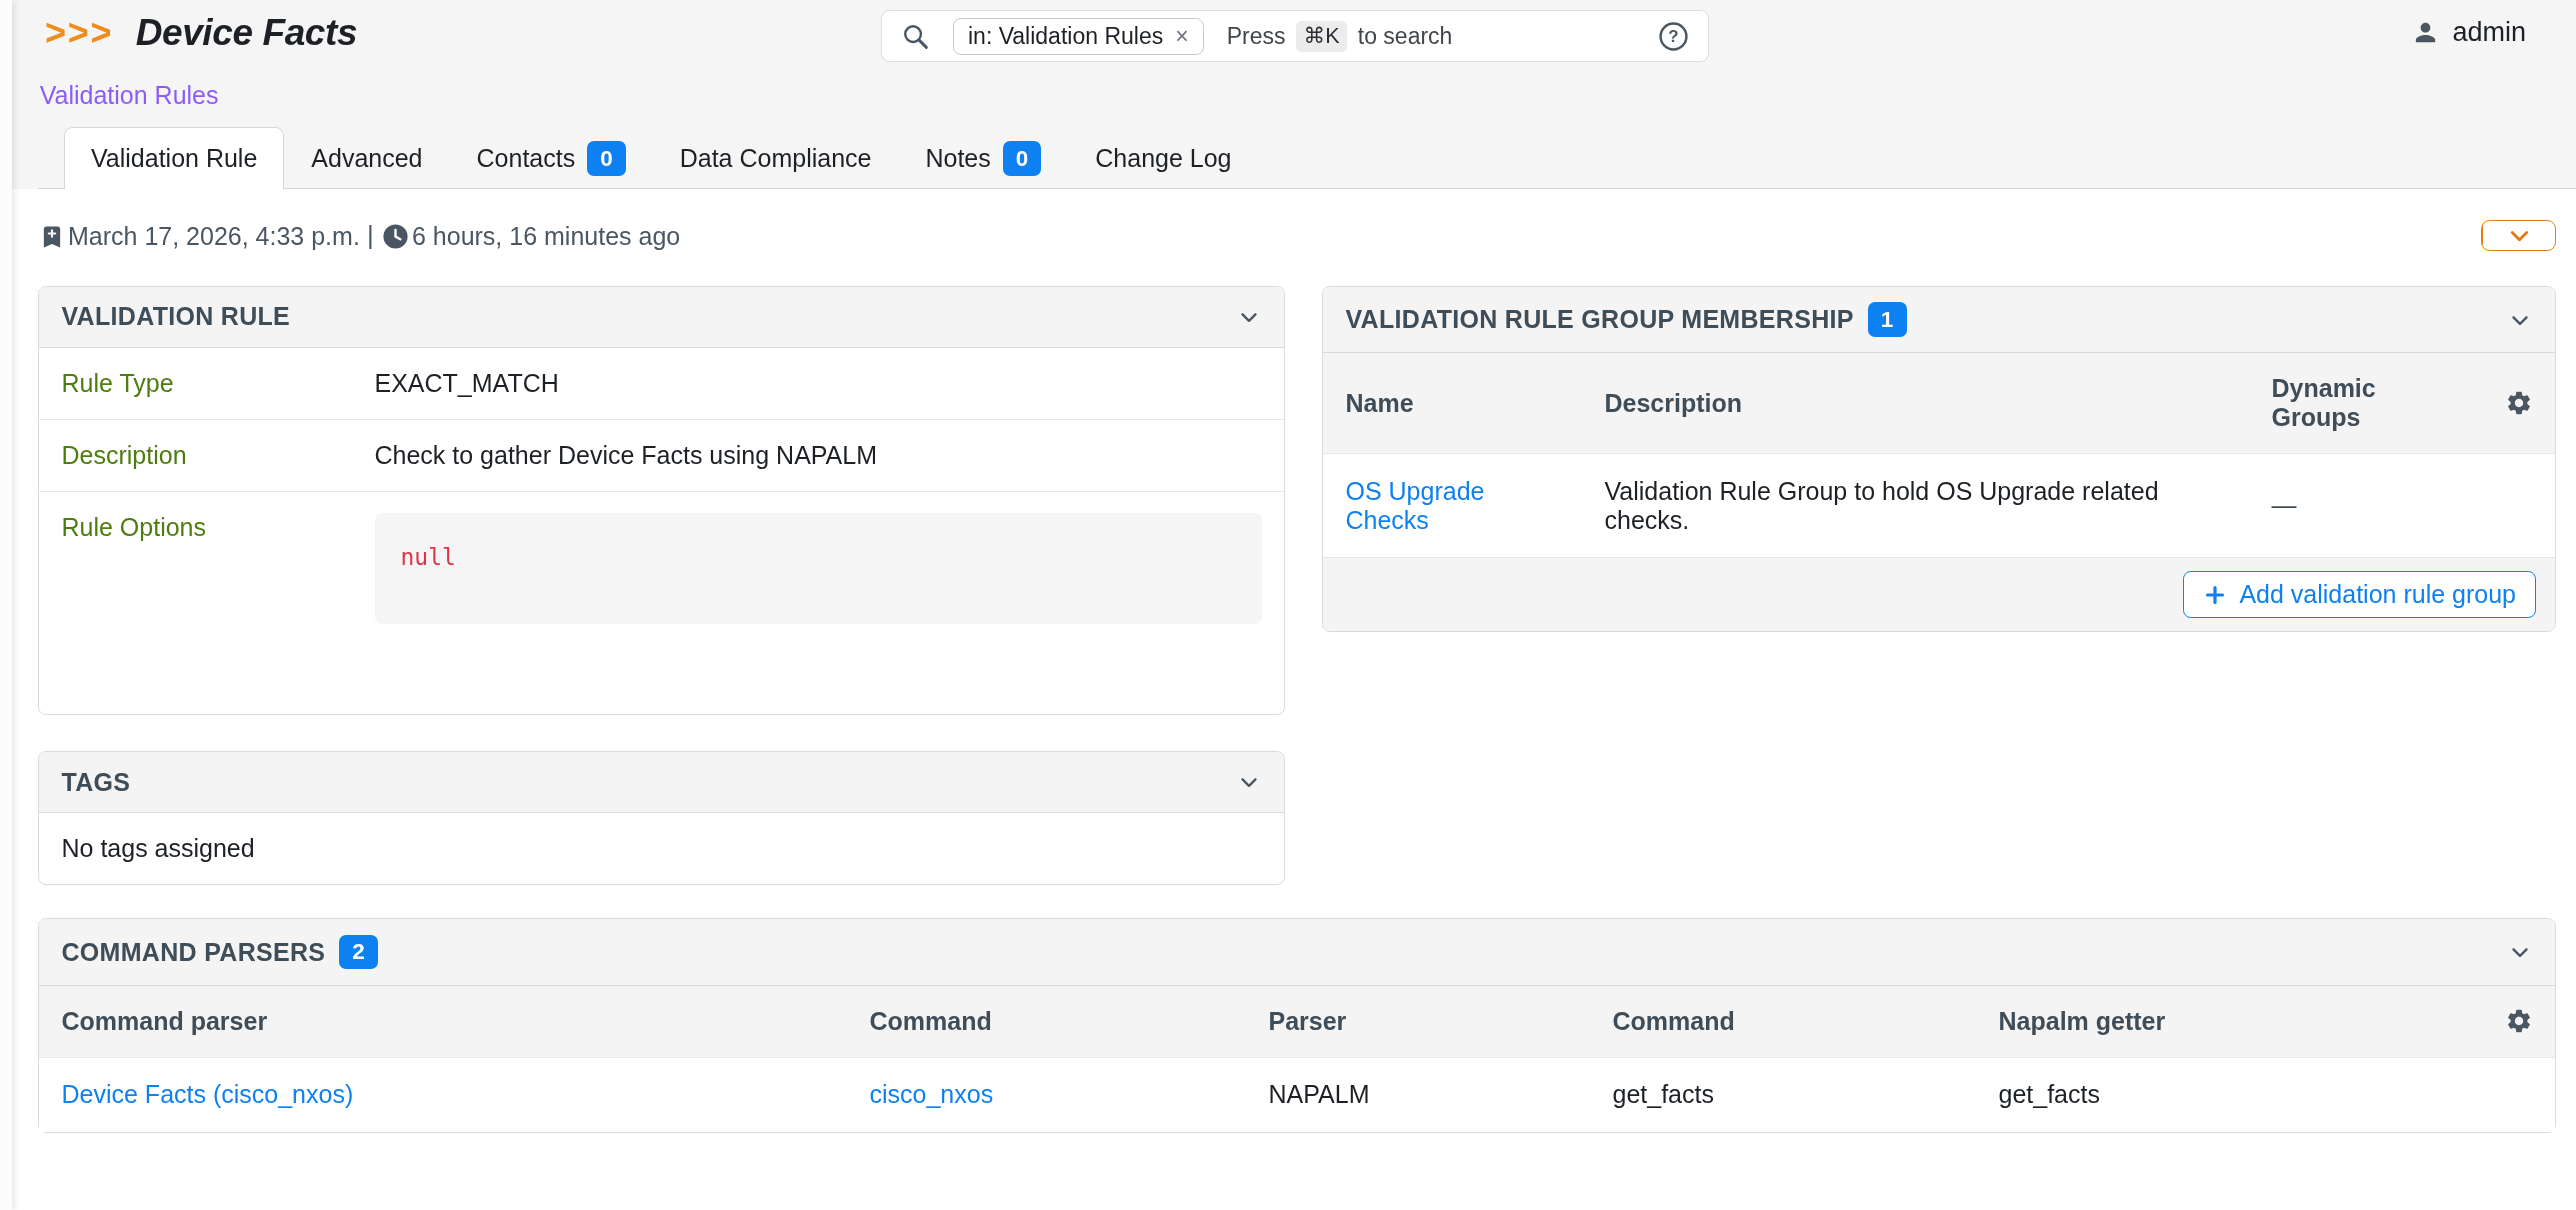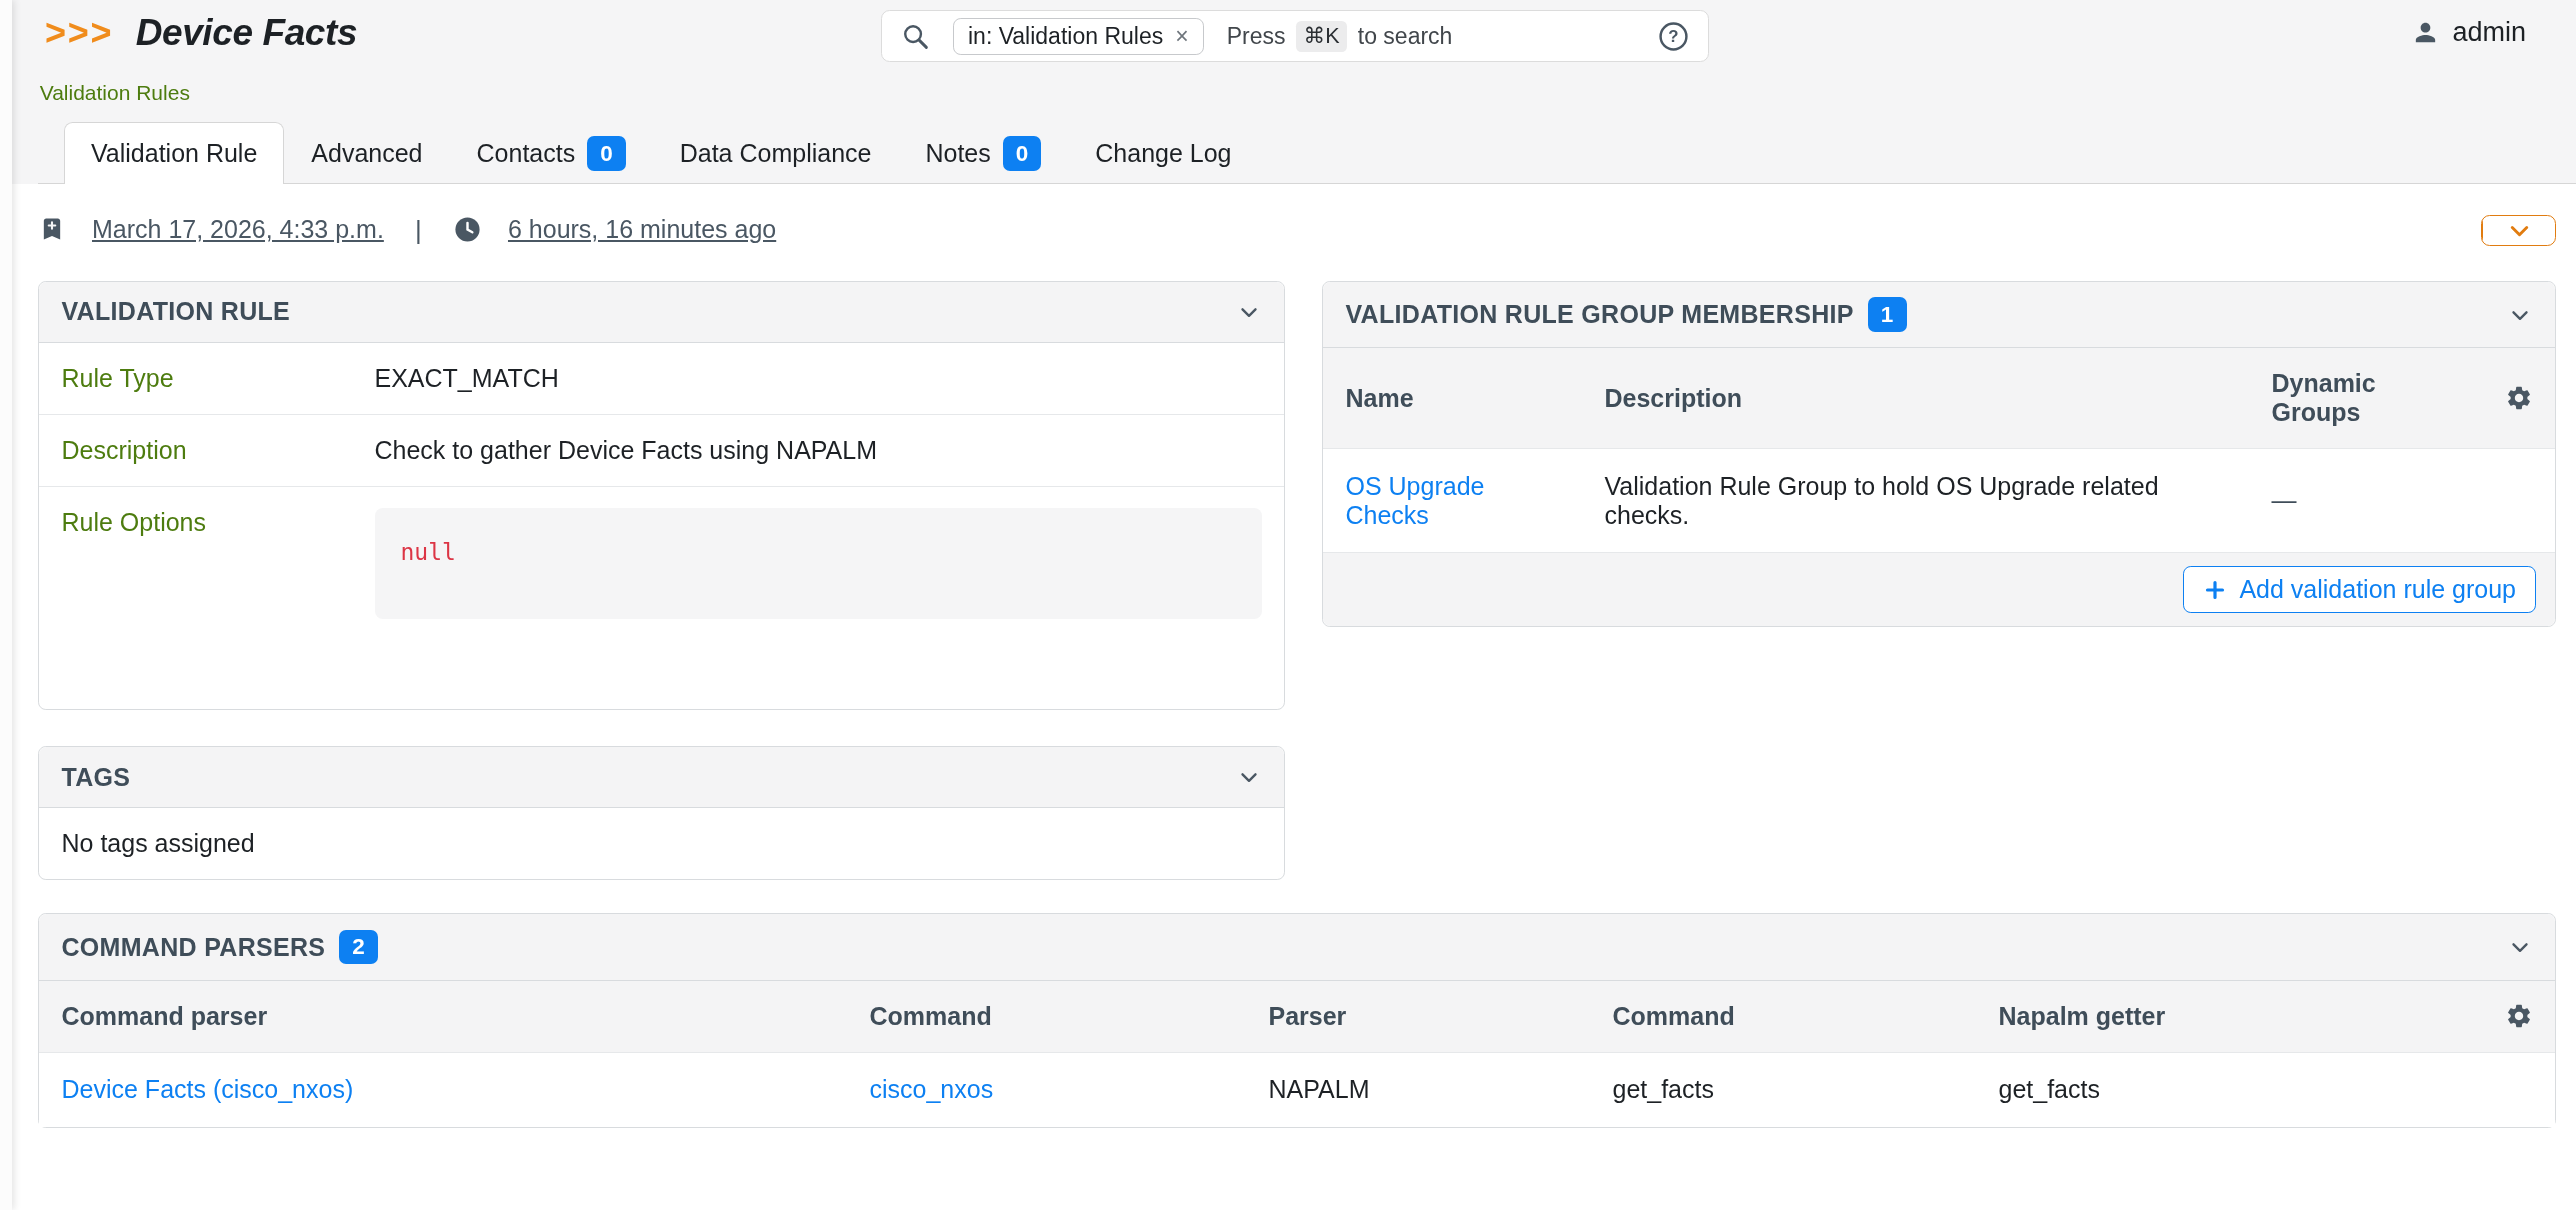--- a/index.html
+++ b/index.html
@@ -18,7 +18,7 @@
   .brand { display:flex; align-items:center; gap:22.5px; padding-left:7px; }
   .logo { color:#f08c1c; font-size:36px; font-weight:bold; letter-spacing:1.7px; line-height:1; }
   .page-title { font-size:37px; font-weight:bold; color:#1d2125; letter-spacing:-0.4px;font-style:italic; }
-  .breadcrumb { font-size:21px; color:#4d7c0f; margin:7px 0 0 1.7px; }
+  .breadcrumb { font-size:25px; color:#8b5cf6; margin:7px 0 0 1.7px; }
 
   
   .search-bar { position:absolute; left:843px; top:-1.7px; width:828px; height:52px; background:#fff;

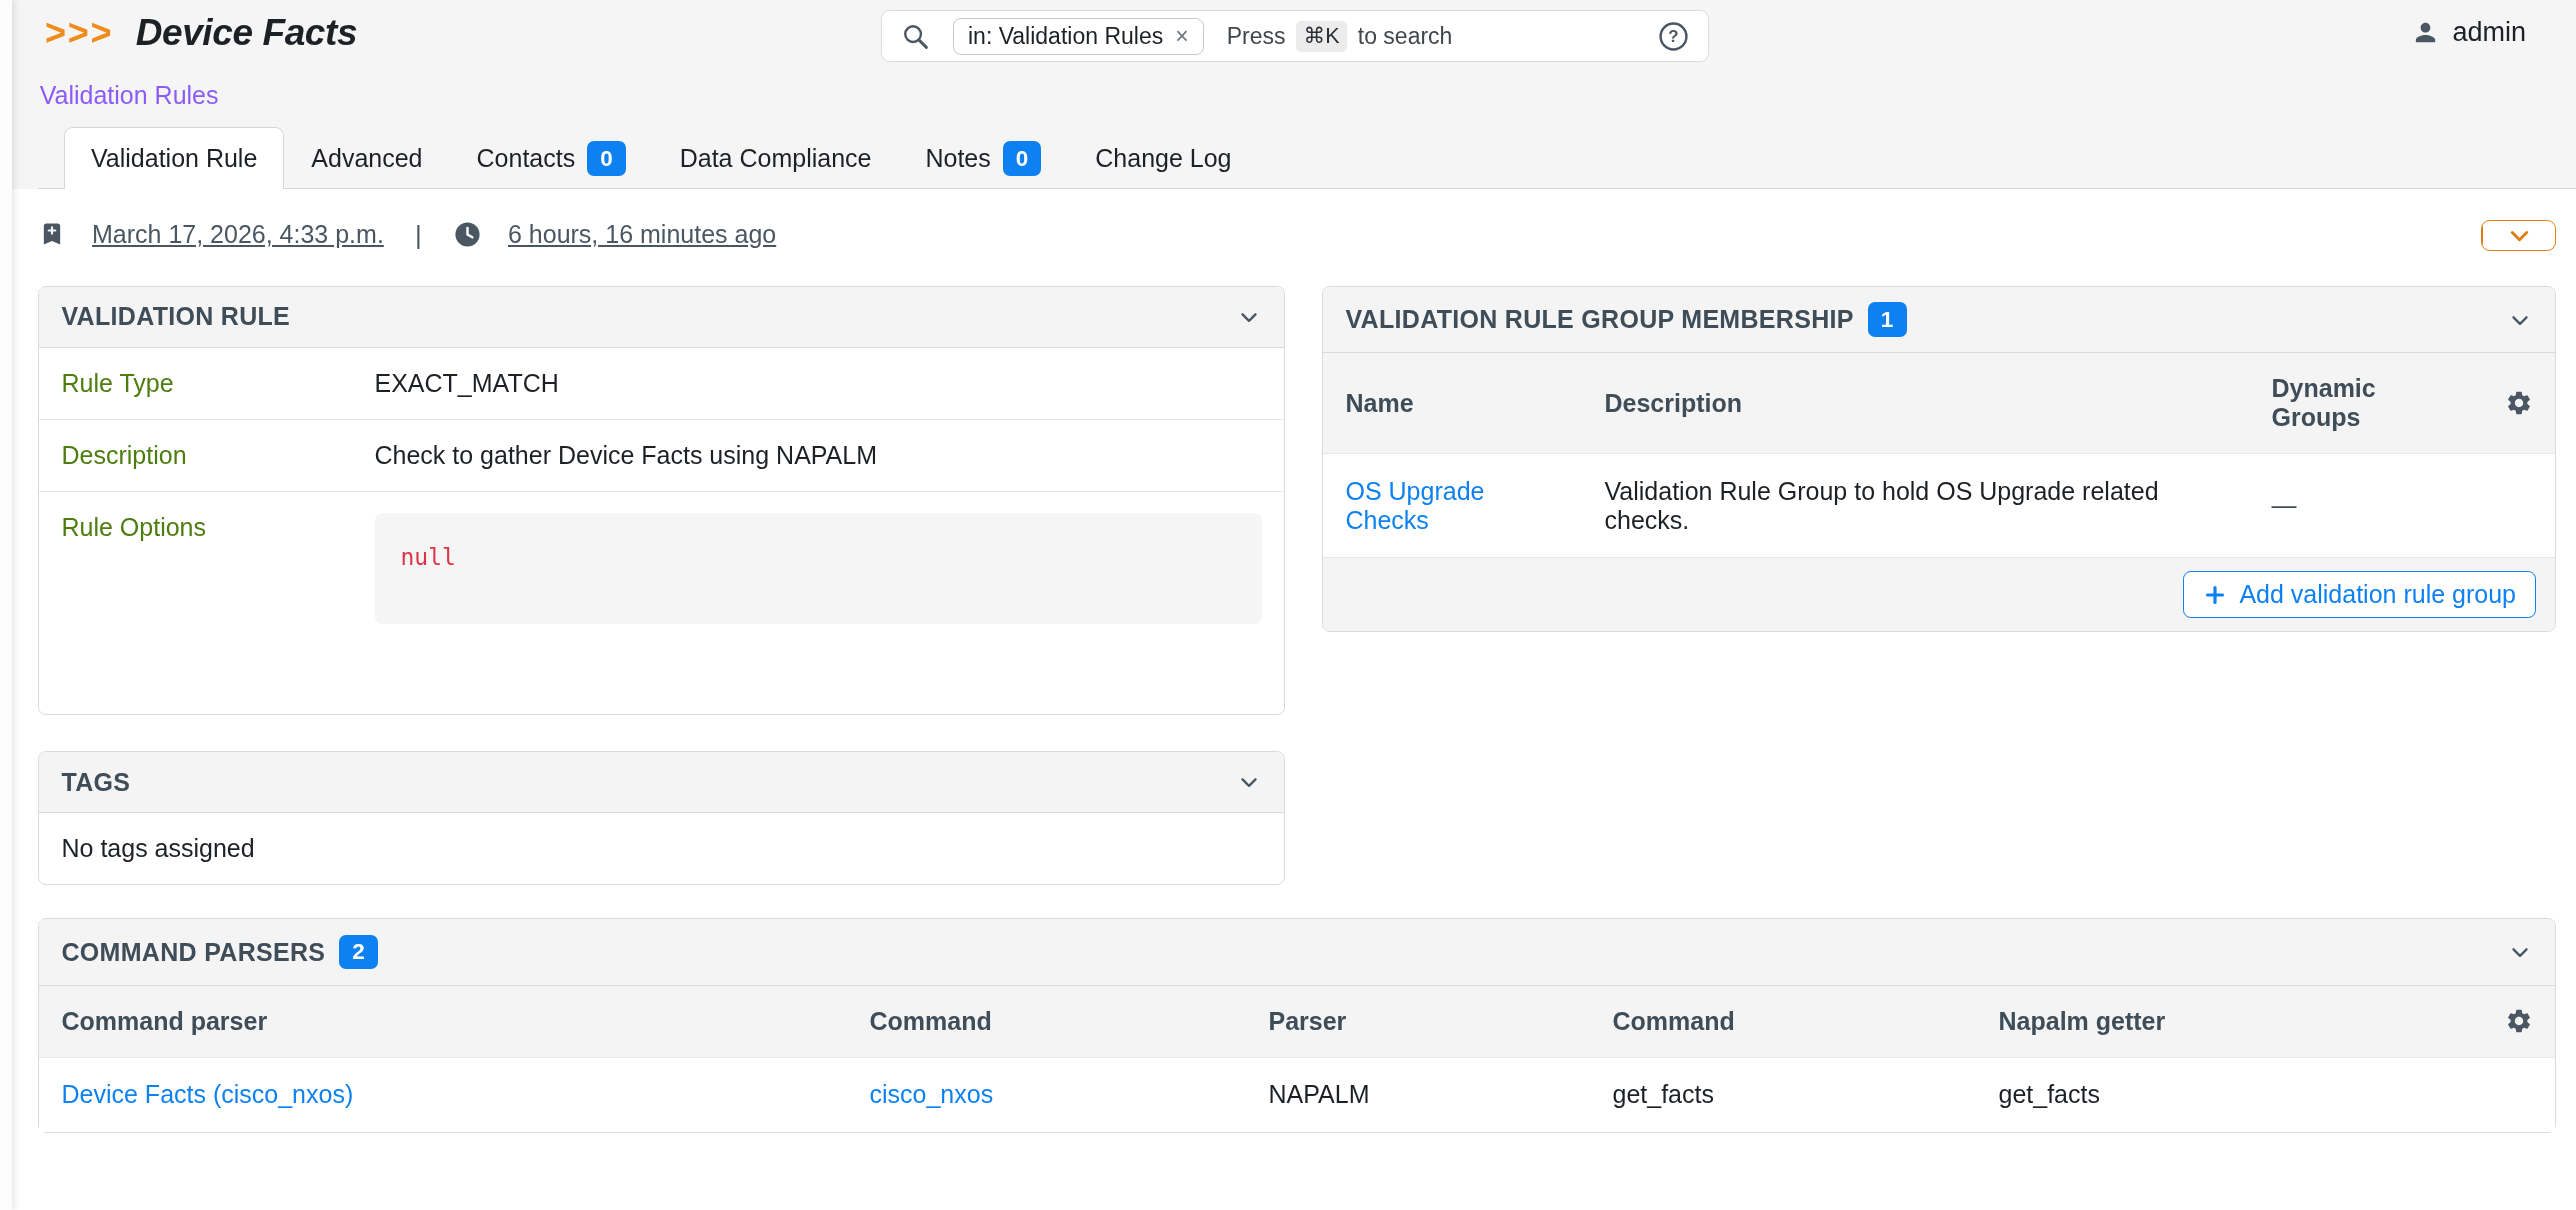--- a/index.html
+++ b/index.html
@@ -45,7 +45,7 @@
   
   .content { background:#fff; padding:0 20px 0 38px; }
   .meta-row { display:flex; justify-content:space-between; align-items:center; margin-top:31px; }
-  .meta-left { display:flex; align-items:flex-start; gap:26px; color:#4a5763; font-size:25px;text-decoration:underline; }
+  .meta-left { display:flex; align-items:flex-end; gap:2px; color:#4a5763; font-size:25px; }
   .meta-sep { color:#4a5763; font-size:26px; margin:0 5.2px; }
 
   .edit-group { display:flex; border:1.7px solid #e17c10; border-radius:8.6px; background:#fff; overflow:hidden; }

